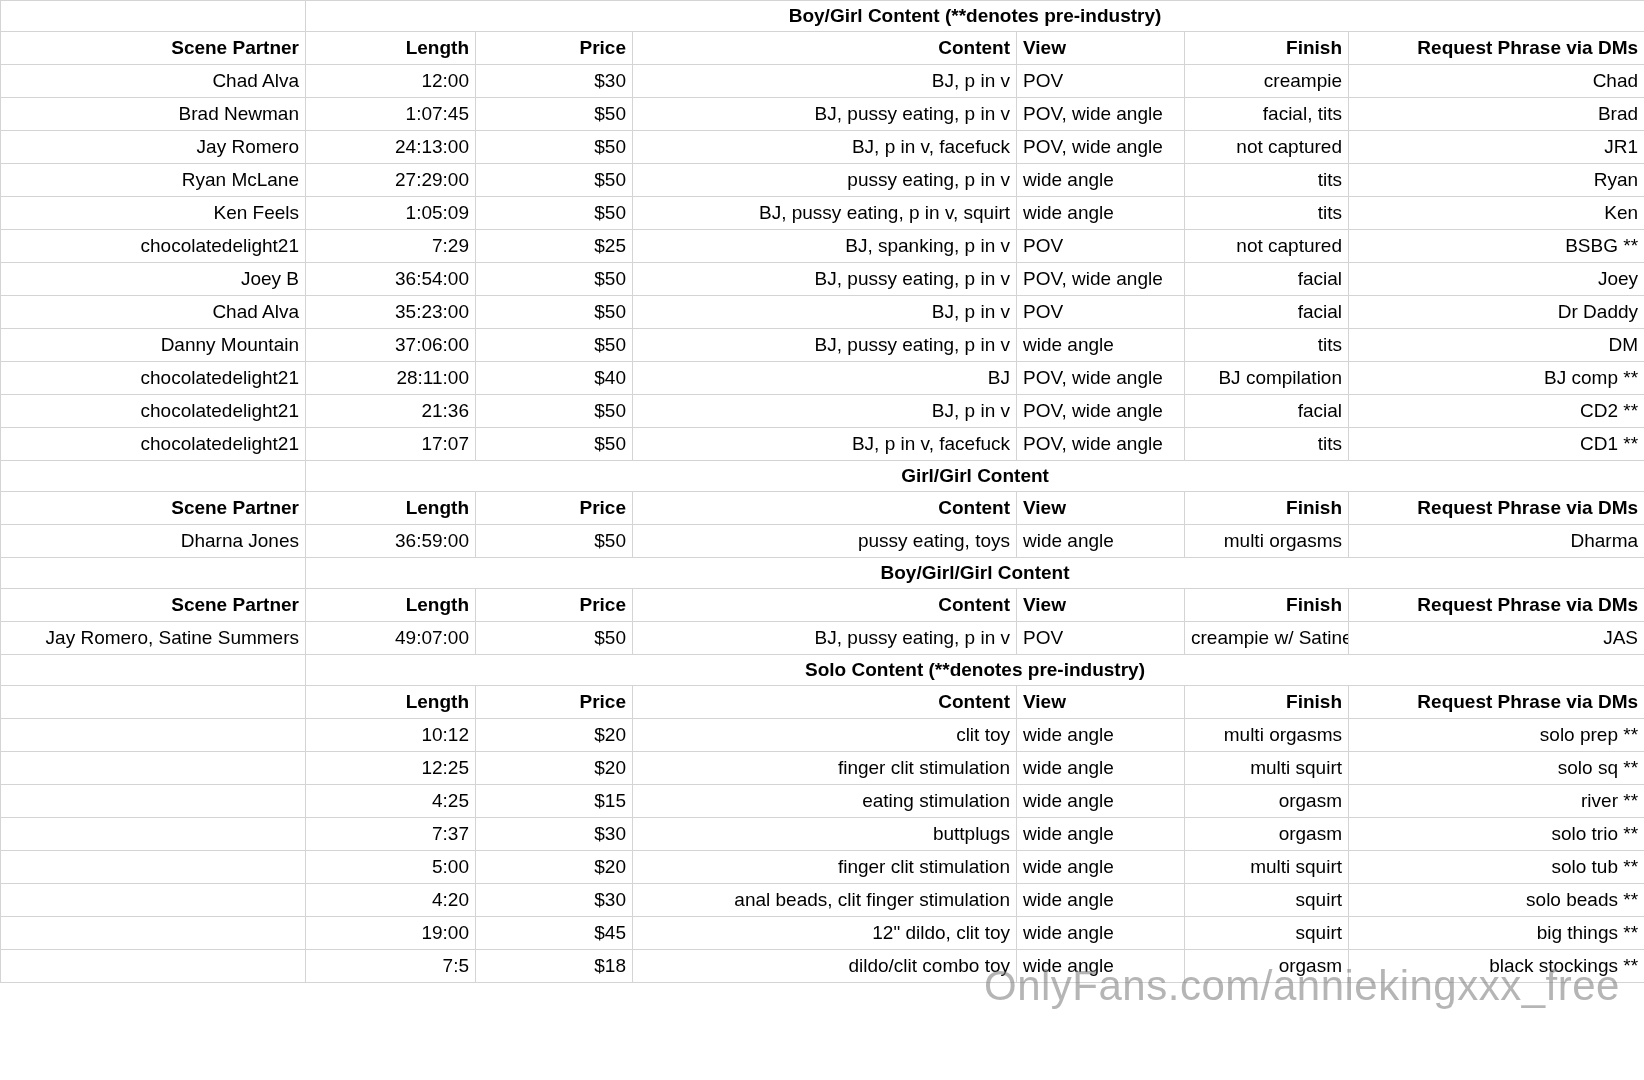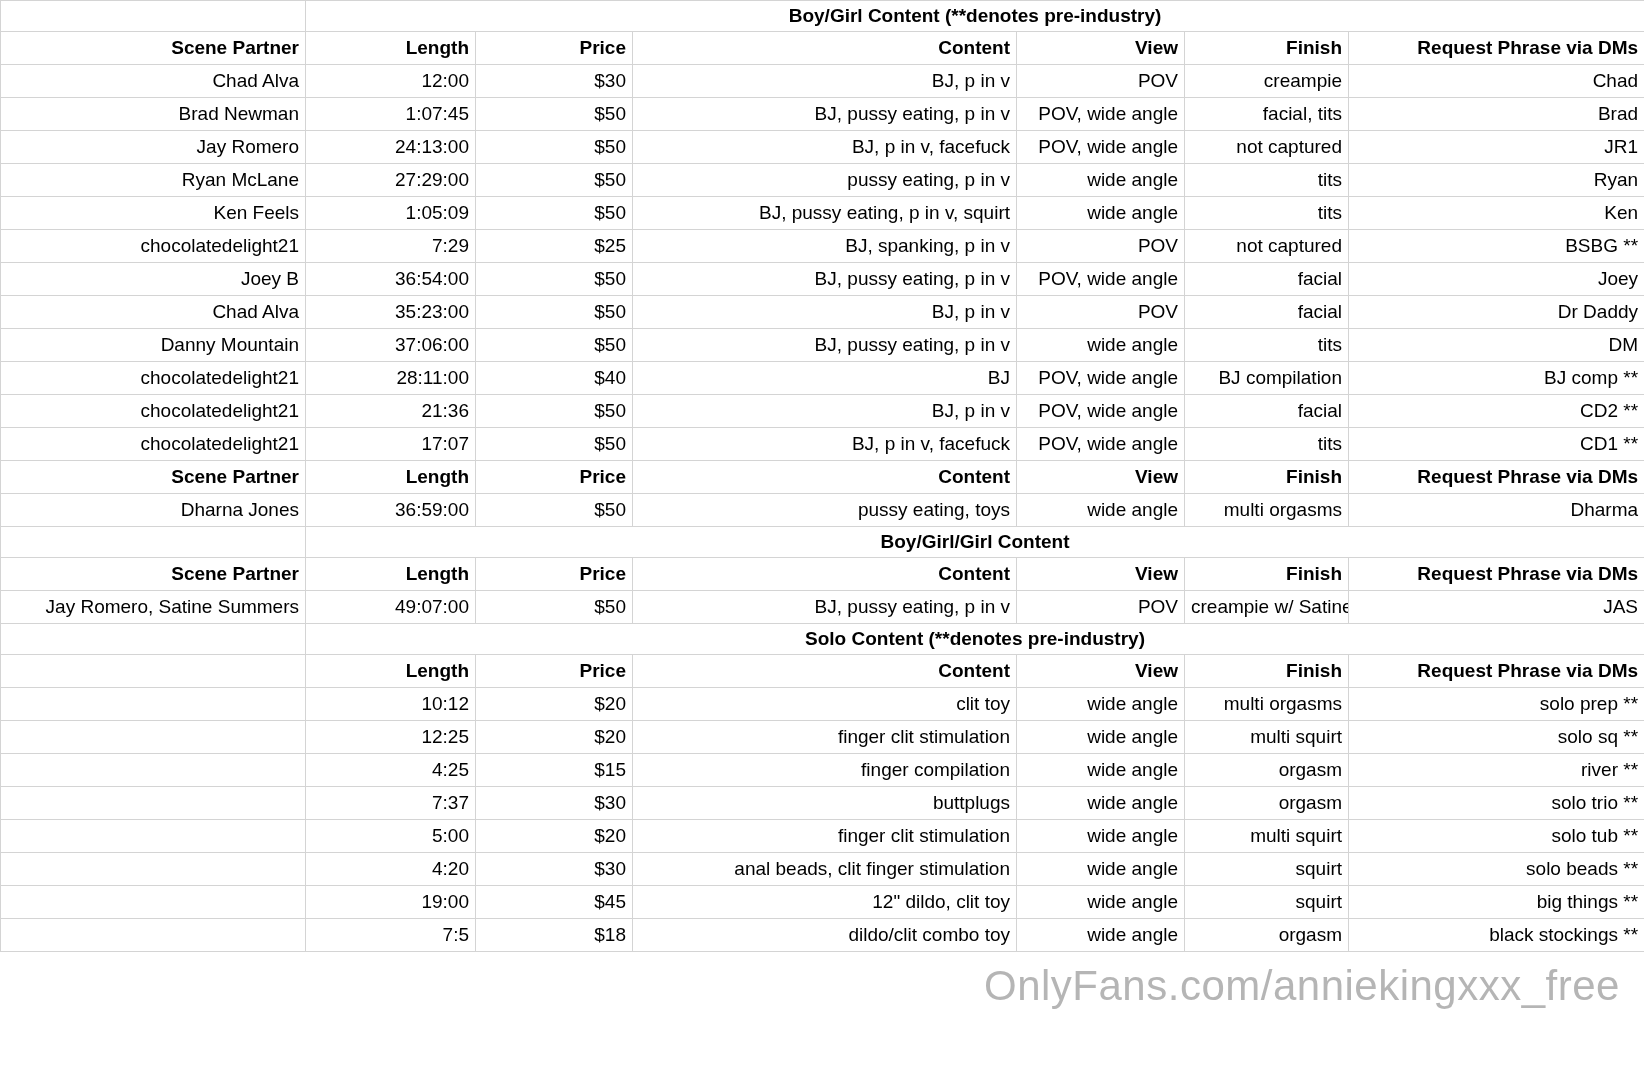--- a/index.html
+++ b/index.html
@@ -46,7 +46,7 @@
 
   td.right  { text-align: right; }
   td.left   { text-align: right; }
-  td.center { text-align: right; }
+  td.center { text-align: left; }
   td.head   { font-weight: bold; }
   tr.section-title td {
     font-weight: bold;

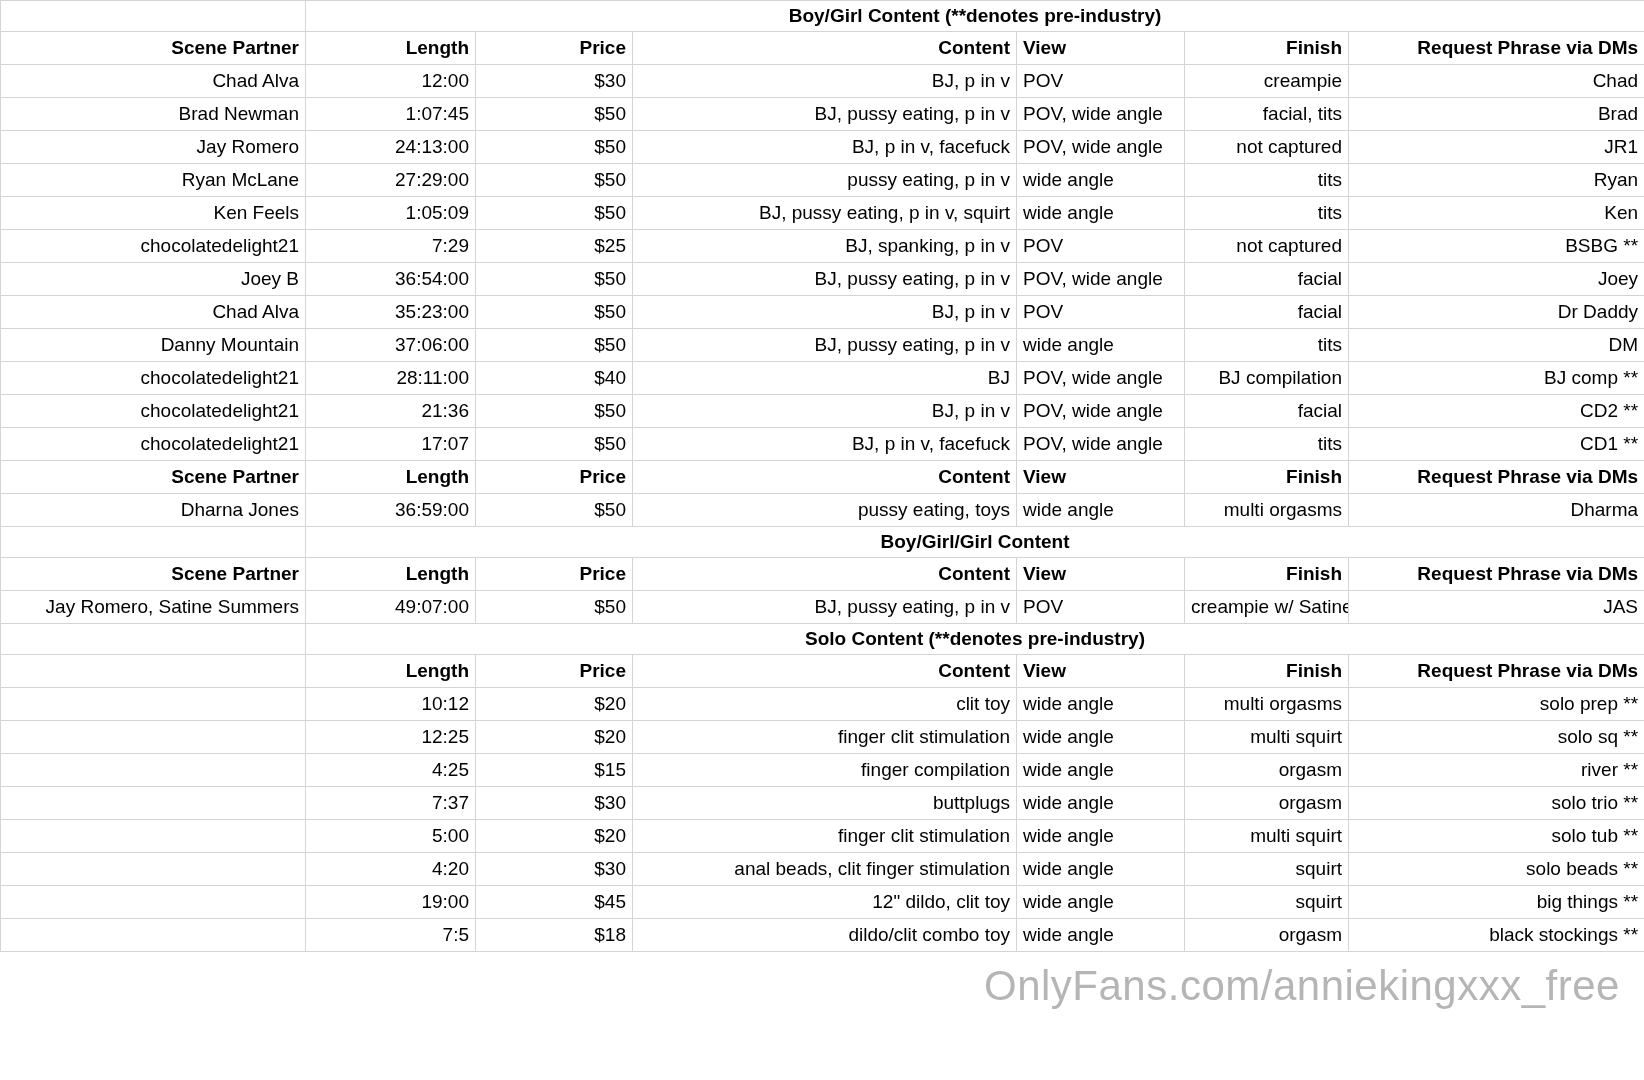--- a/index.html
+++ b/index.html
@@ -206,6 +206,10 @@
           <td class="right">tits</td>
           <td class="left">CD1 **</td>
         </tr>
+        <tr class="section-title">
+          <td class="blankcell empty"></td>
+          <td colspan="6">Girl/Girl Content</td>
+        </tr>
         <tr>
           <td class="head right">Scene Partner</td>
           <td class="head right">Length</td>

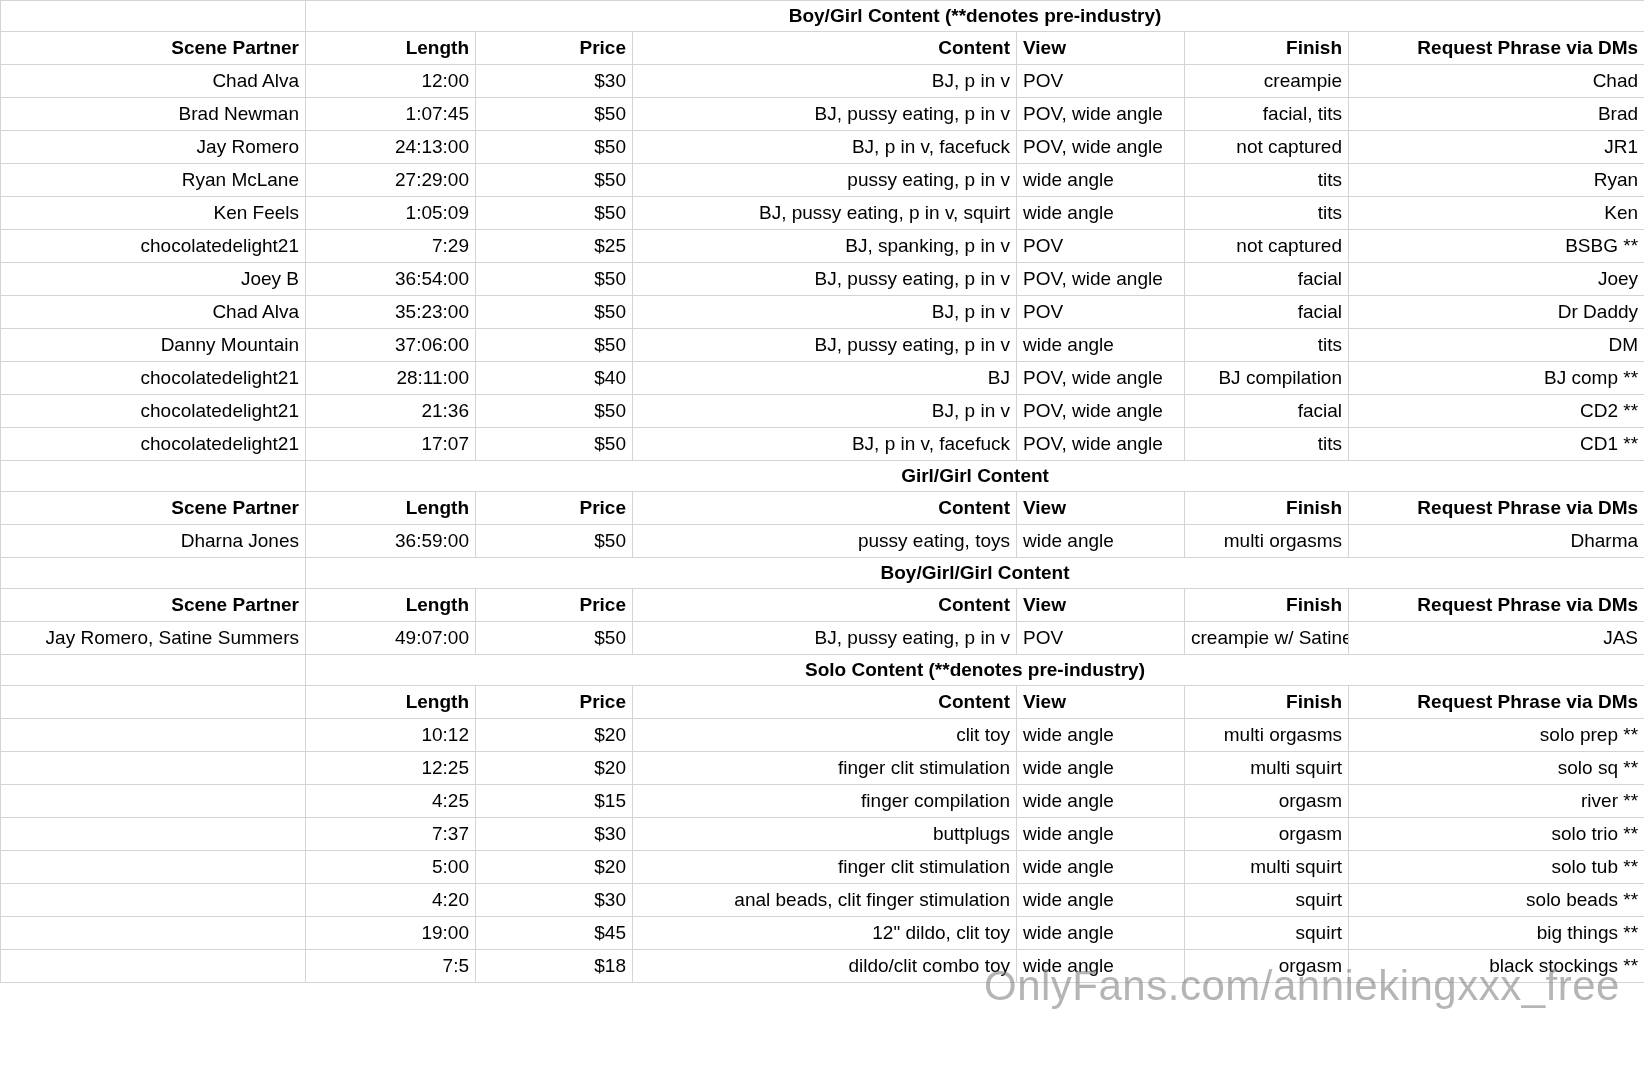--- a/index.html
+++ b/index.html
@@ -285,7 +285,7 @@
           <td class="right"></td>
           <td class="right">4:25</td>
           <td class="right">$15</td>
-          <td class="right">finger compilation</td>
+          <td class="right">eating stimulation</td>
           <td class="center">wide angle</td>
           <td class="right">orgasm</td>
           <td class="left">river **</td>

